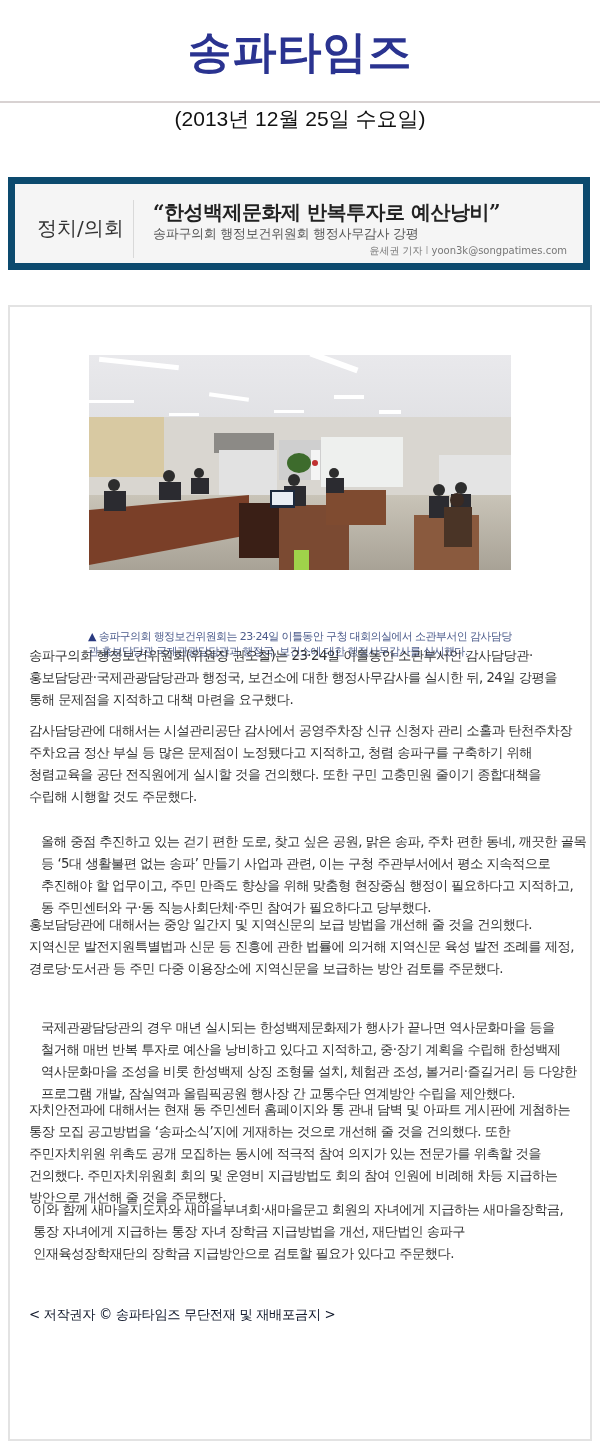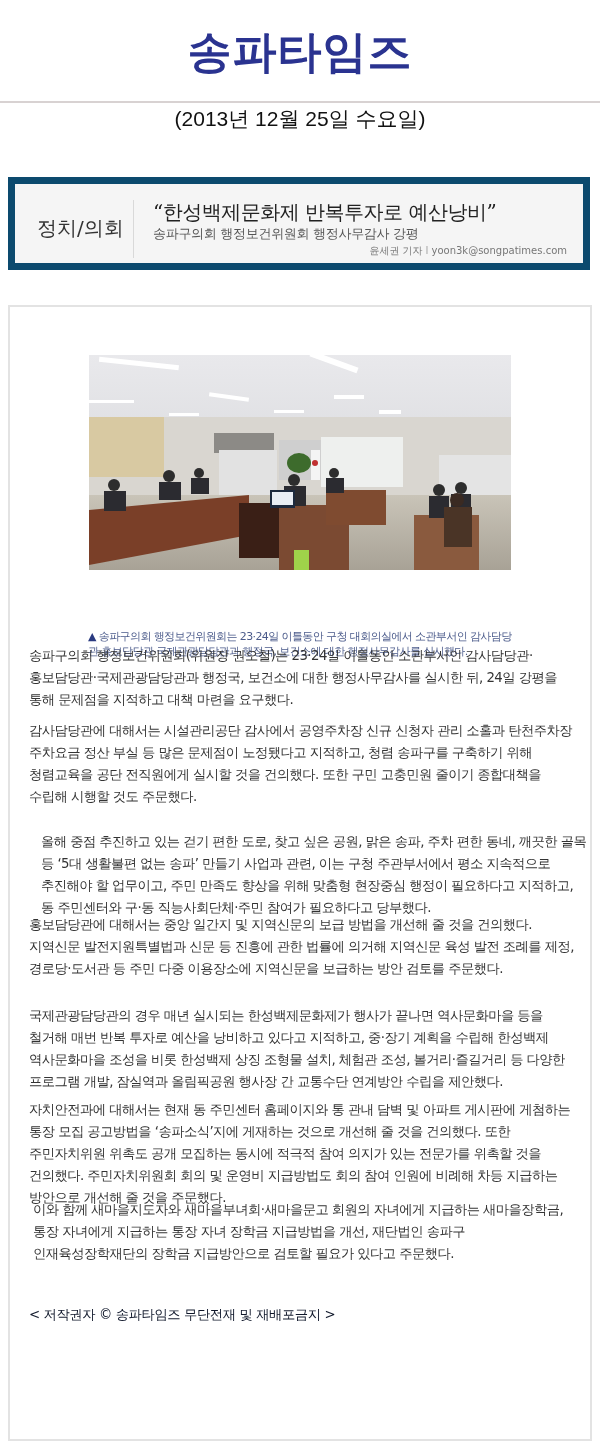--- a/index.html
+++ b/index.html
@@ -20,7 +20,7 @@
     .section-label { position: absolute; left: 22px; top: 30px; font-size: 20px; color: #333; line-height: 28px; }
     .vsep { position: absolute; left: 118px; top: 16px; width: 1px; height: 58px; background: #d9d9d9; }
     .headline { position: absolute; left: 138px; top: 14px; font-family: "DejaVu Serif", serif;
-                font-size: 20px; color: #222; line-height: 28px; font-weight: normal; letter-spacing: -0.5px; }
+                font-size: 20px; color: #222; line-height: 28px; font-weight: bold; letter-spacing: -0.5px; }
     .subhead { position: absolute; left: 138px; top: 41px; font-size: 13px; color: #555; line-height: 18px; letter-spacing: -0.3px; }
     .byline { position: absolute; right: 16px; top: 60px; font-size: 10px; color: #777; line-height: 14px; }
     .byline .sep { color: #aaa; margin: 0 3px; }

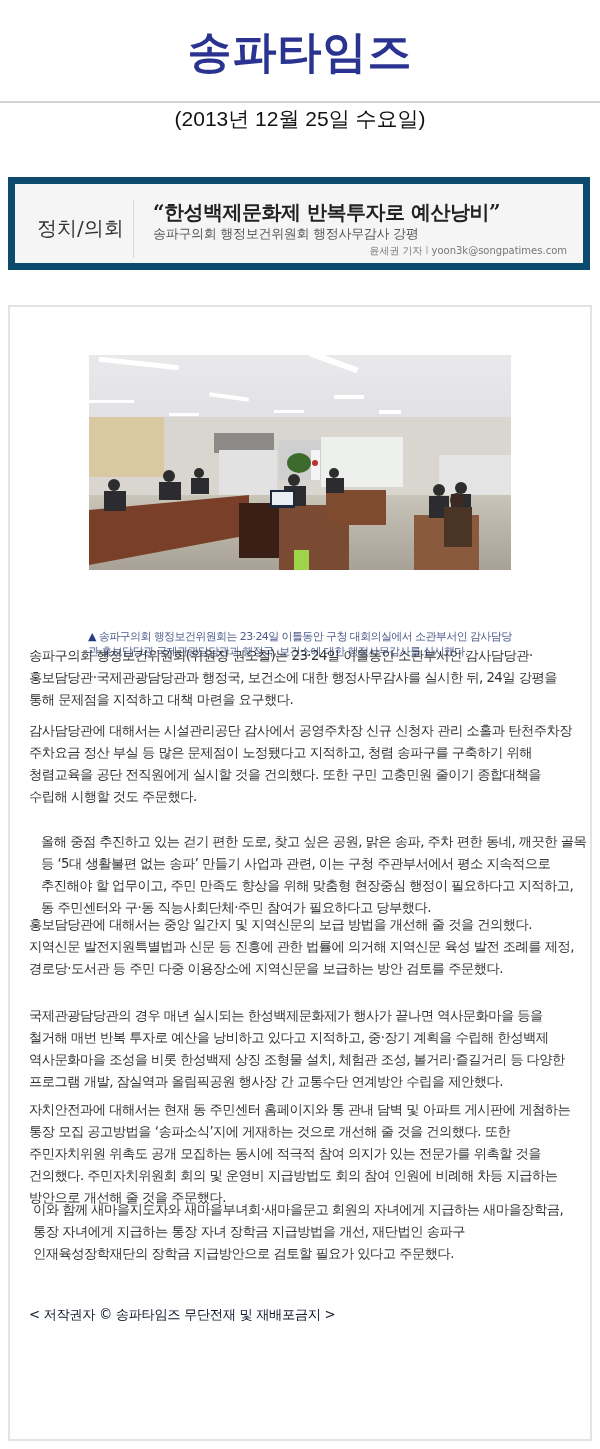--- a/index.html
+++ b/index.html
@@ -136,7 +136,7 @@
 <p class="body-text" style="top:720px; margin:0">감사담당관에 대해서는 시설관리공단 감사에서 공영주차장 신규 신청자 관리 소홀과 탄천주차장 주차요금 정산 부실 등 많은 문제점이 노정됐다고 지적하고, 청렴 송파구를 구축하기 위해 청렴교육을 공단 전직원에게 실시할 것을 건의했다. 또한 구민 고충민원 줄이기 종합대책을 수립해 시행할 것도 주문했다.</p>
 <p class="body-text" style="top:819px; margin:12px">올해 중점 추진하고 있는 걷기 편한 도로, 찾고 싶은 공원, 맑은 송파, 주차 편한 동네, 깨끗한 골목 등 ‘5대 생활불편 없는 송파’ 만들기 사업과 관련, 이는 구청 주관부서에서 평소 지속적으로 추진해야 할 업무이고, 주민 만족도 향상을 위해 맞춤형 현장중심 행정이 필요하다고 지적하고, 동 주민센터와 구·동 직능사회단체·주민 참여가 필요하다고 당부했다.</p>
 <p class="body-text" style="top:914px; margin:0">홍보담당관에 대해서는 중앙 일간지 및 지역신문의 보급 방법을 개선해 줄 것을 건의했다. 지역신문 발전지원특별법과 신문 등 진흥에 관한 법률에 의거해 지역신문 육성 발전 조례를 제정, 경로당·도서관 등 주민 다중 이용장소에 지역신문을 보급하는 방안 검토를 주문했다.</p>
-<p class="body-text" style="top:1005px; margin:0">국제관광담당관의 경우 매년 실시되는 한성백제문화제가 행사가 끝나면 역사문화마을 등을 철거해 매번 반복 투자로 예산을 낭비하고 있다고 지적하고, 중·장기 계획을 수립해 한성백제 역사문화마을 조성을 비롯 한성백제 상징 조형물 설치, 체험관 조성, 볼거리·즐길거리 등 다양한 프로그램 개발, 잠실역과 올림픽공원 행사장 간 교통수단 연계방안 수립을 제안했다.</p>
+<p class="body-text" style="top:1005px; margin:12px">국제관광담당관의 경우 매년 실시되는 한성백제문화제가 행사가 끝나면 역사문화마을 등을 철거해 매번 반복 투자로 예산을 낭비하고 있다고 지적하고, 중·장기 계획을 수립해 한성백제 역사문화마을 조성을 비롯 한성백제 상징 조형물 설치, 체험관 조성, 볼거리·즐길거리 등 다양한 프로그램 개발, 잠실역과 올림픽공원 행사장 간 교통수단 연계방안 수립을 제안했다.</p>
 <p class="body-text" style="top:1099px; margin:0">자치안전과에 대해서는 현재 동 주민센터 홈페이지와 통 관내 담벽 및 아파트 게시판에 게첨하는 통장 모집 공고방법을 ‘송파소식’지에 게재하는 것으로 개선해 줄 것을 건의했다. 또한 주민자치위원 위촉도 공개 모집하는 동시에 적극적 참여 의지가 있는 전문가를 위촉할 것을 건의했다. 주민자치위원회 회의 및 운영비 지급방법도 회의 참여 인원에 비례해 차등 지급하는 방안으로 개선해 줄 것을 주문했다.</p>
 <p class="body-text" style="top:1195px; margin:4px">이와 함께 새마을지도자와 새마을부녀회·새마을문고 회원의 자녀에게 지급하는 새마을장학금, 통장 자녀에게 지급하는 통장 자녀 장학금 지급방법을 개선, 재단법인 송파구 인재육성장학재단의 장학금 지급방안으로 검토할 필요가 있다고 주문했다.</p>
 

